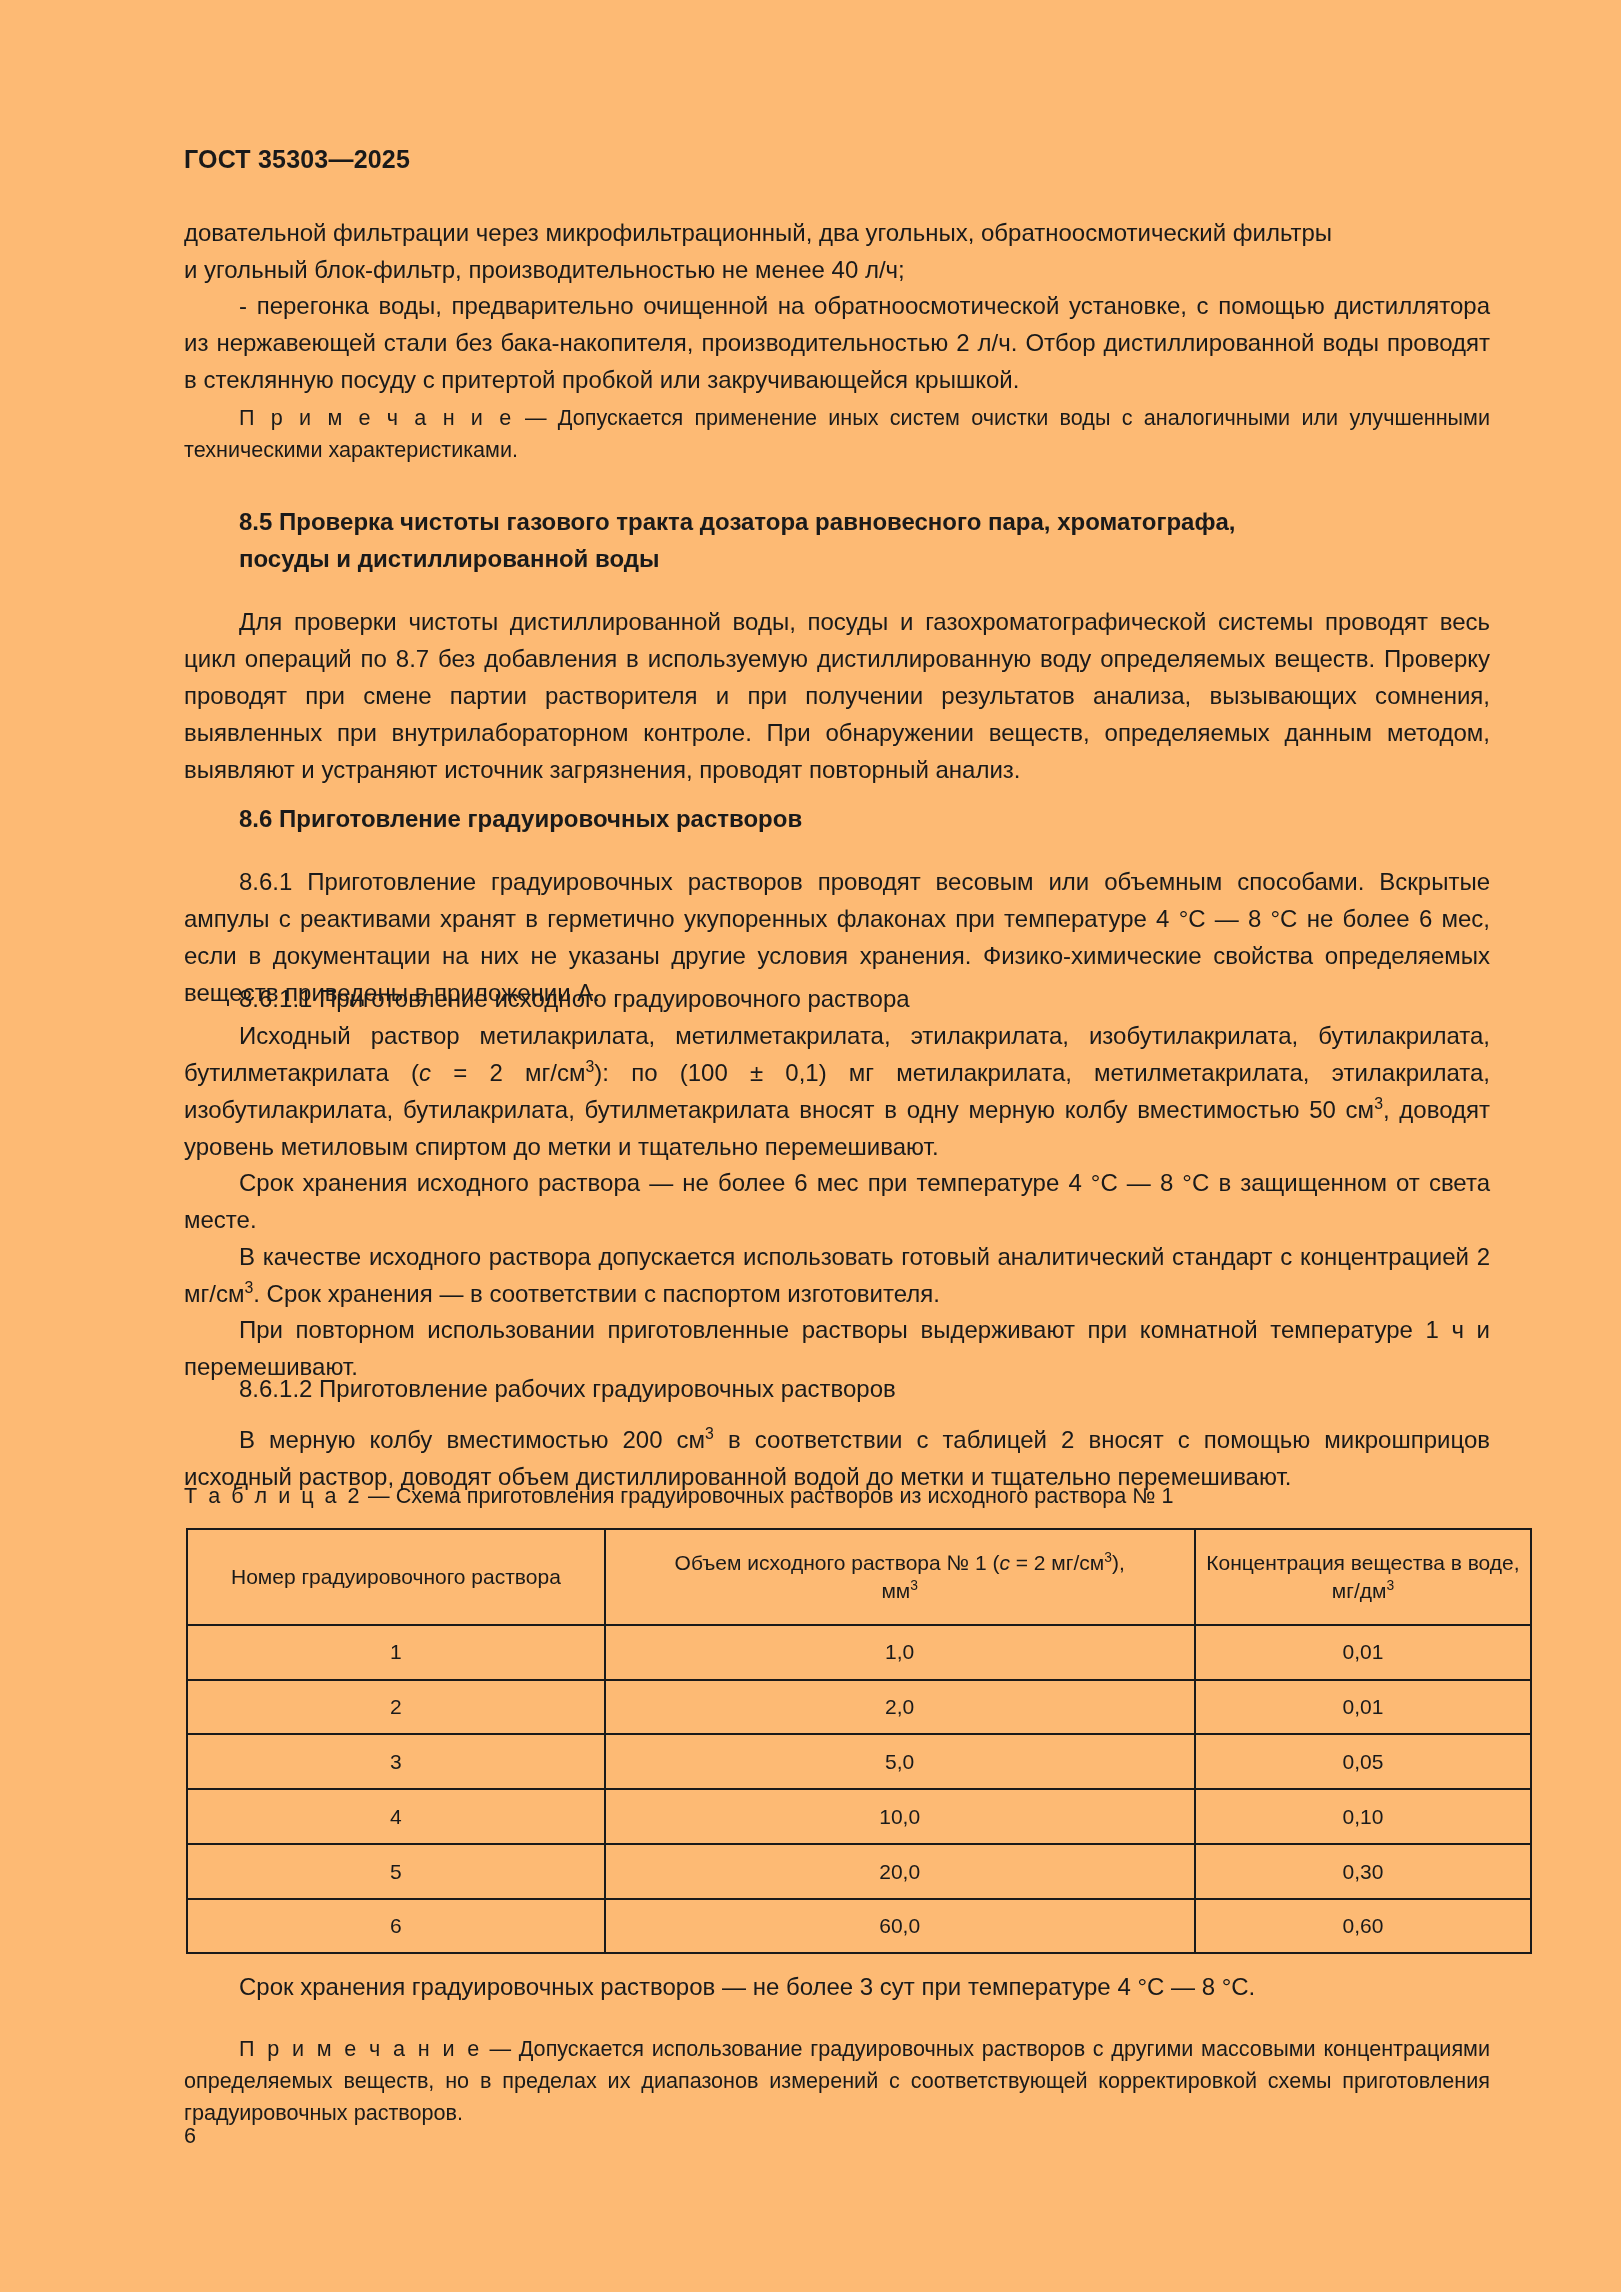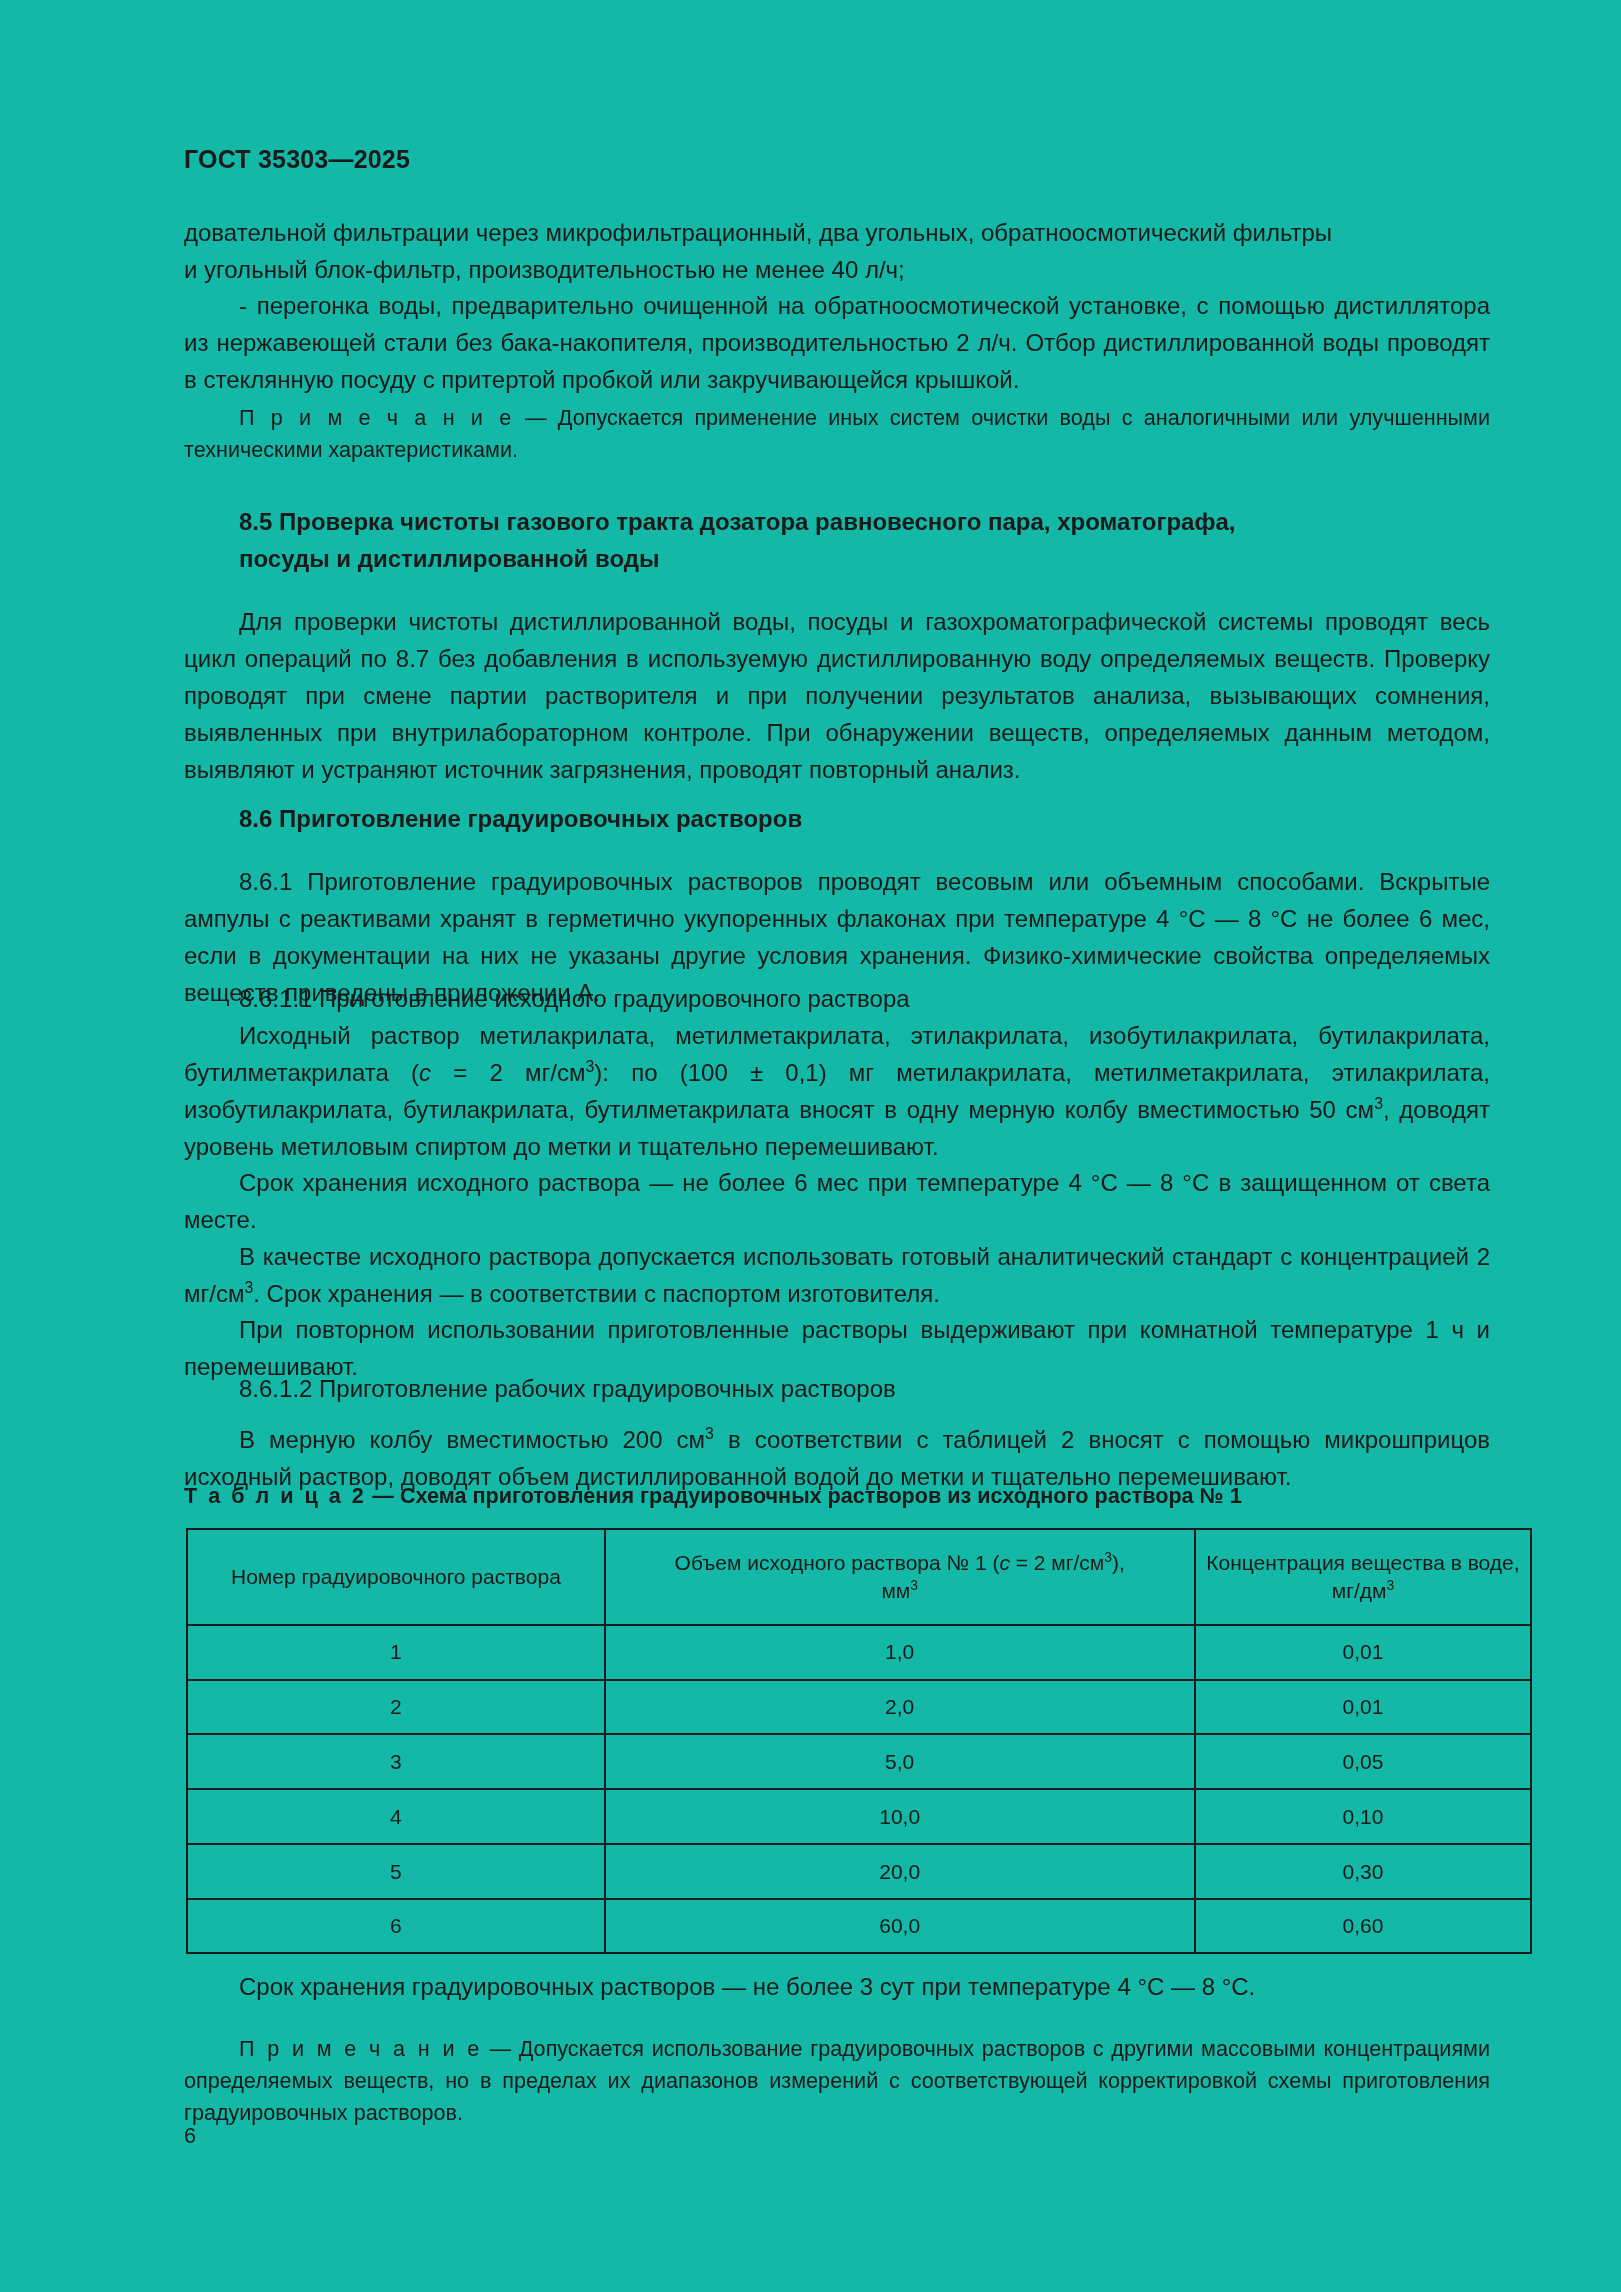--- a/index.html
+++ b/index.html
@@ -17,7 +17,7 @@
     width: 1621px;
     height: 2293px;
     margin: 0 auto;
-    background: #14b8a6;
+    background: #fdba74;
     box-sizing: border-box;
     overflow: hidden;
   }

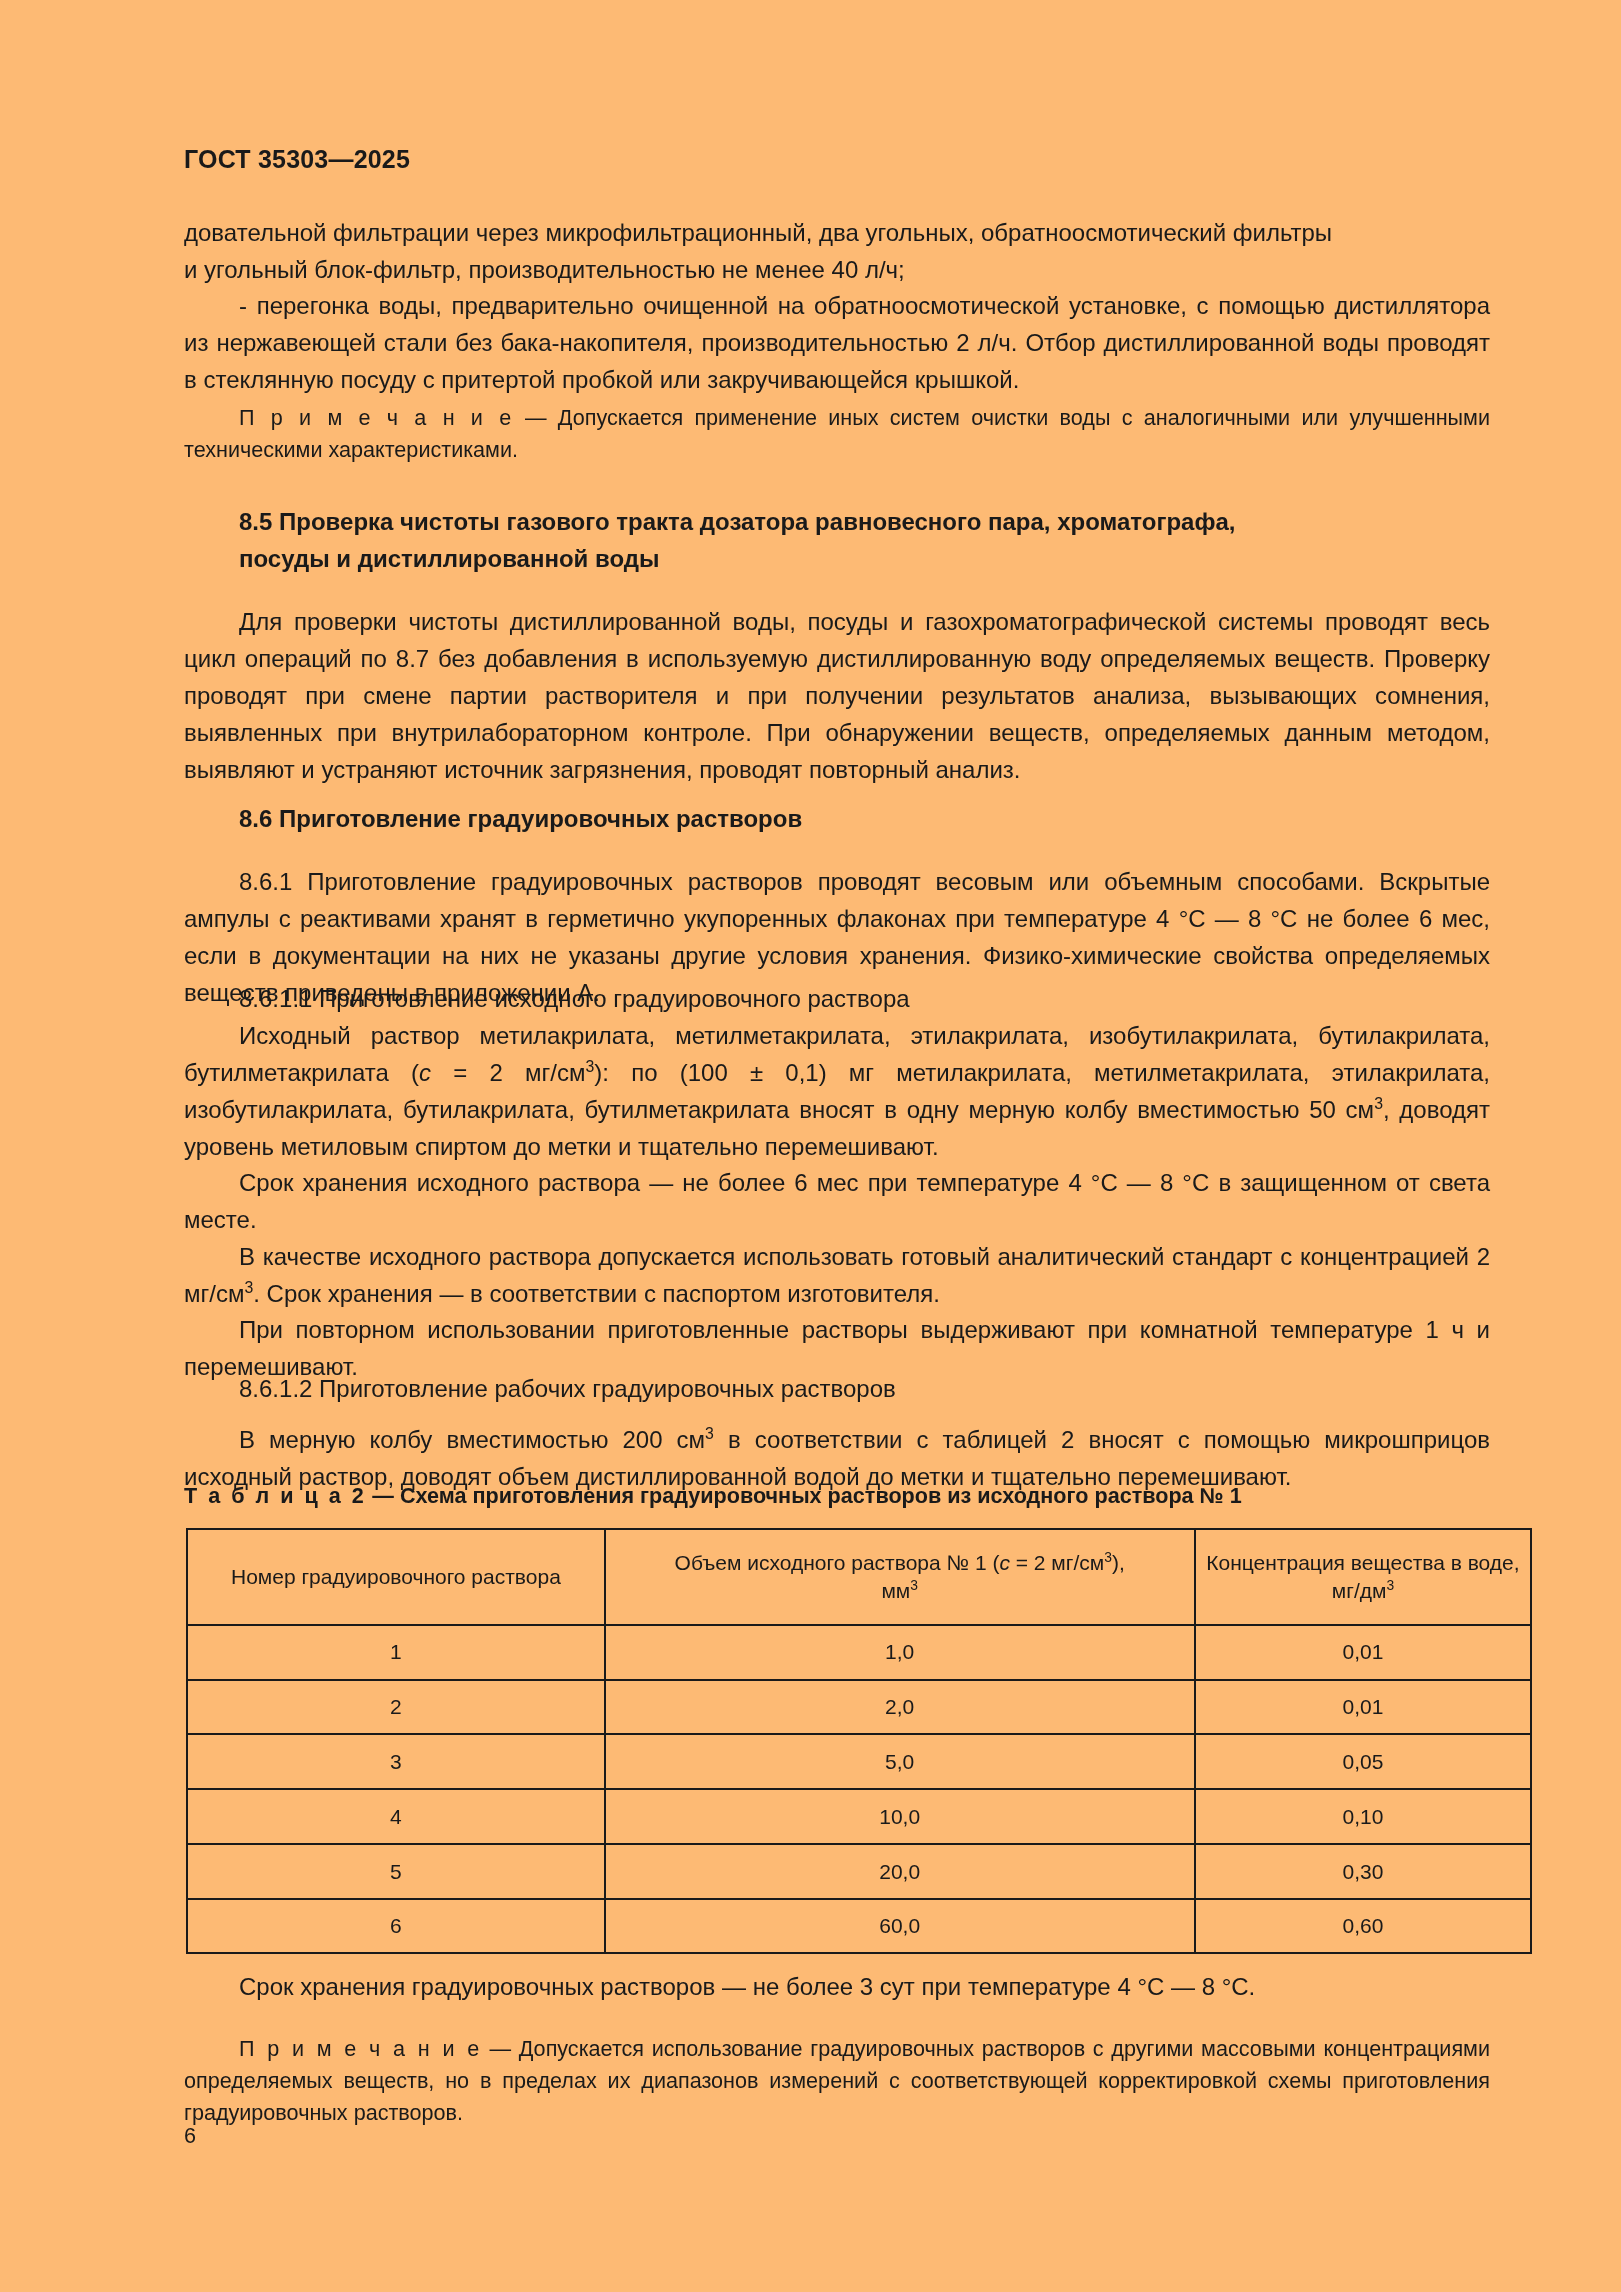--- a/index.html
+++ b/index.html
@@ -85,7 +85,6 @@
     font-size: 21.6px;
     line-height: 29px;
     white-space: nowrap;
-    font-weight: bold;
   }
   .table-caption .tc-lbl {
     letter-spacing: 2.5px;

